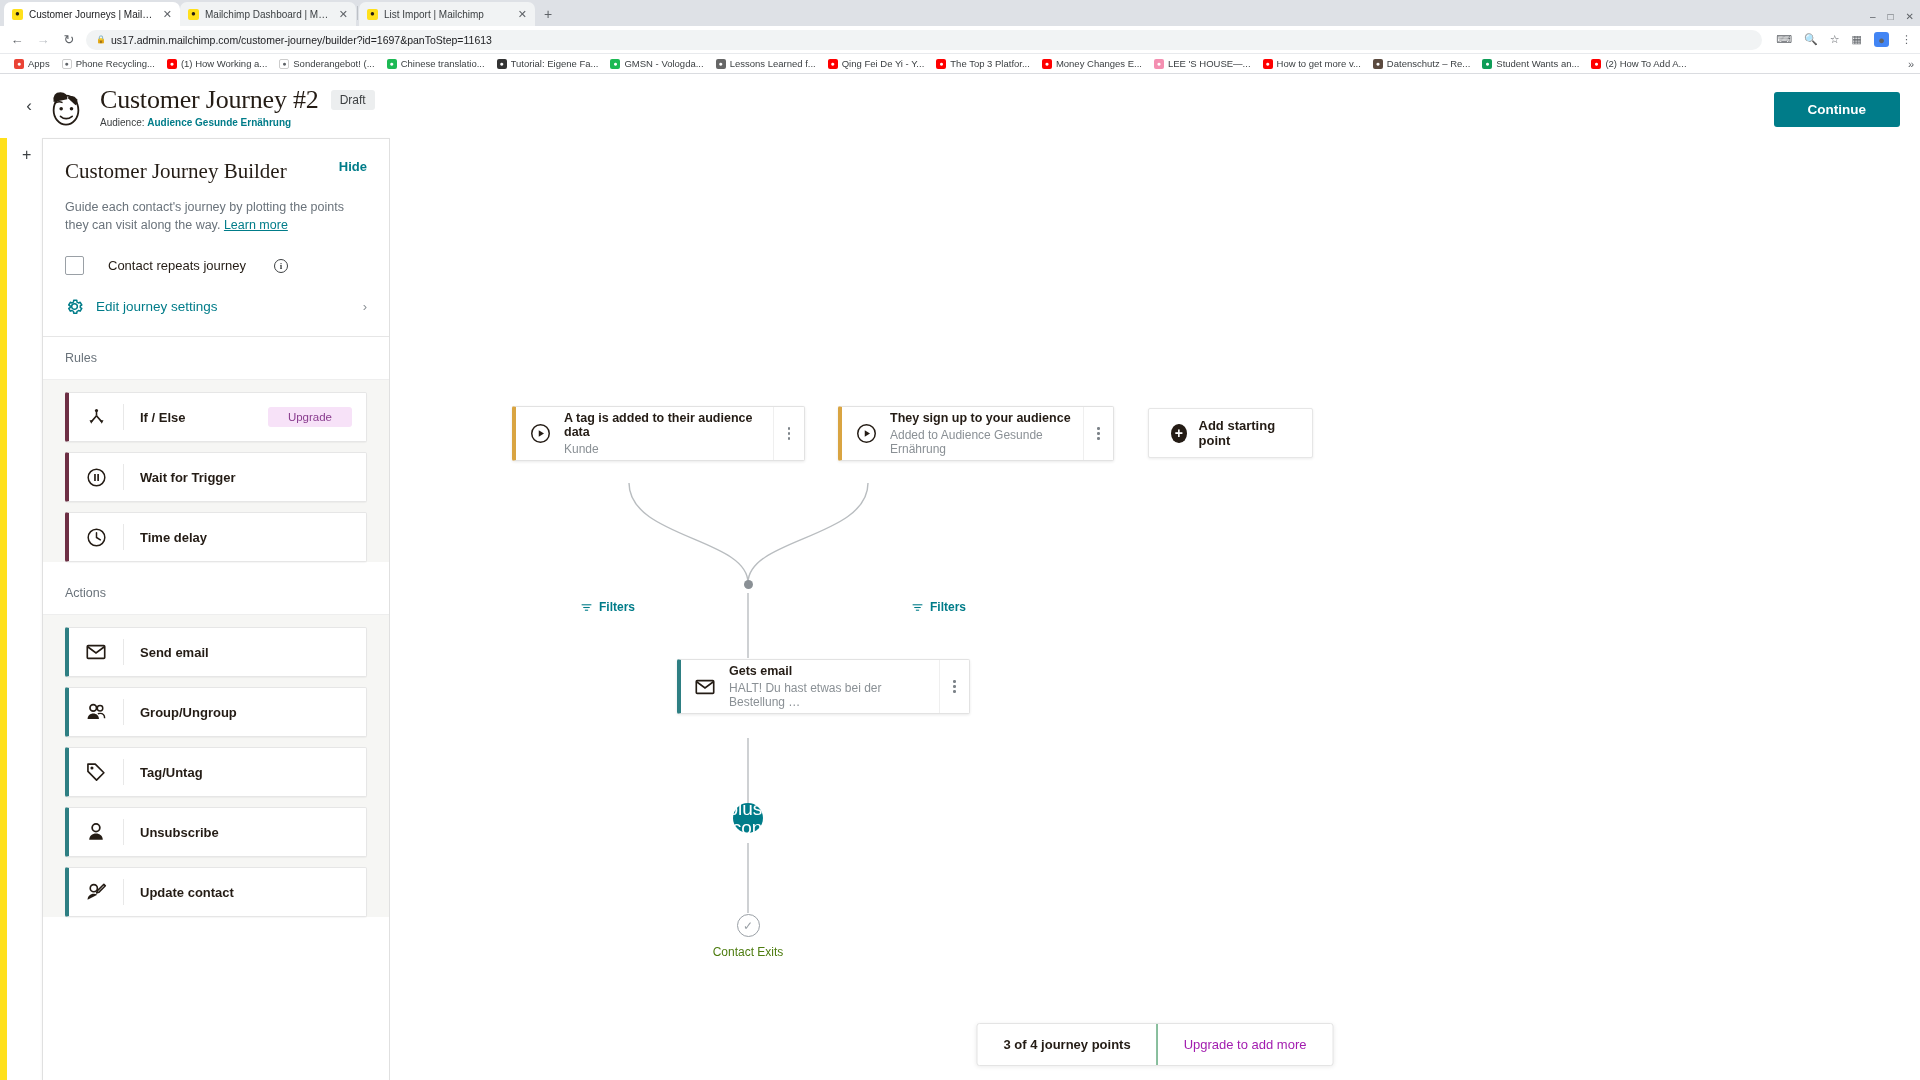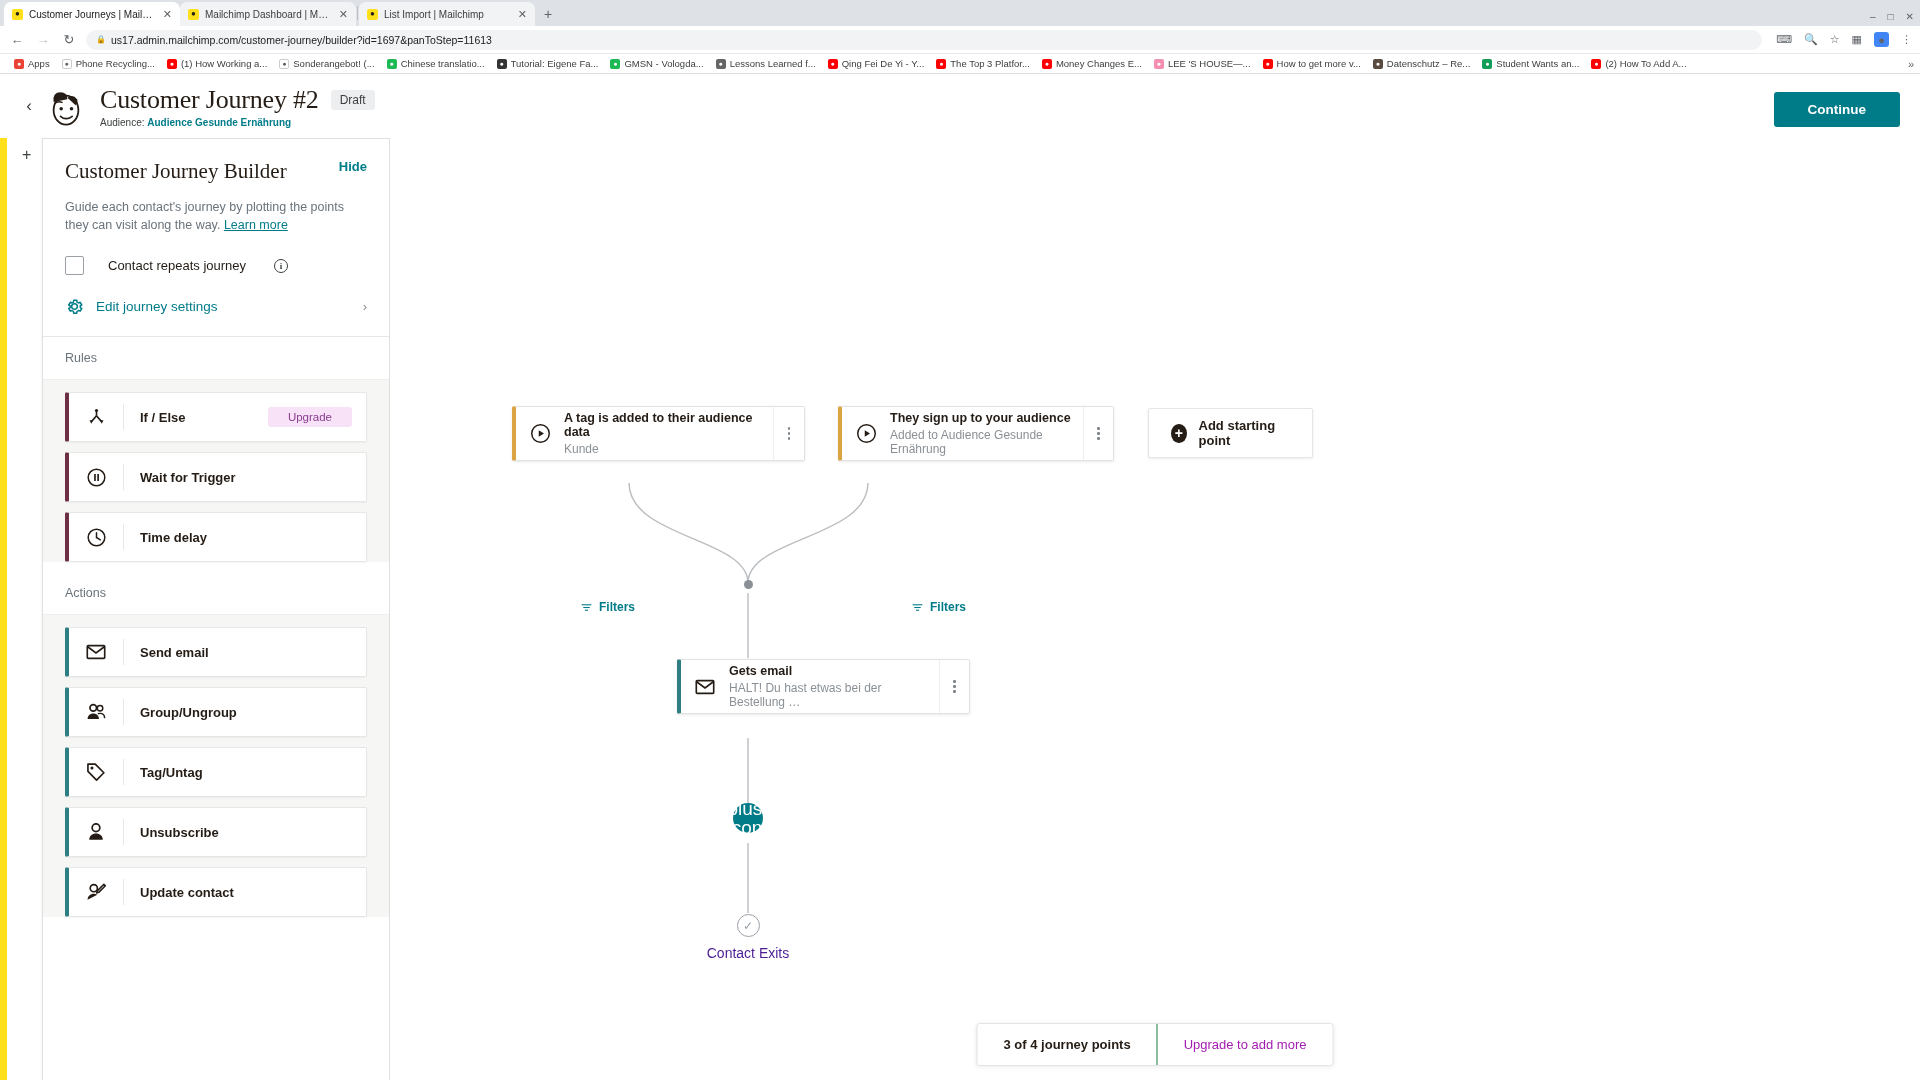--- a/index.html
+++ b/index.html
@@ -264,7 +264,7 @@
     display:flex;align-items:center;justify-content:center;color:#9aa0a6;
     font-size:12px;
   }
-  .exit-label { font-size: 14px; color:#4c1d95; }
+  .exit-label { font-size: 12px; color:#4d7c0f; }
 
   .bottom-bar {
     position:absolute; left:50%; transform:translateX(-50%);

